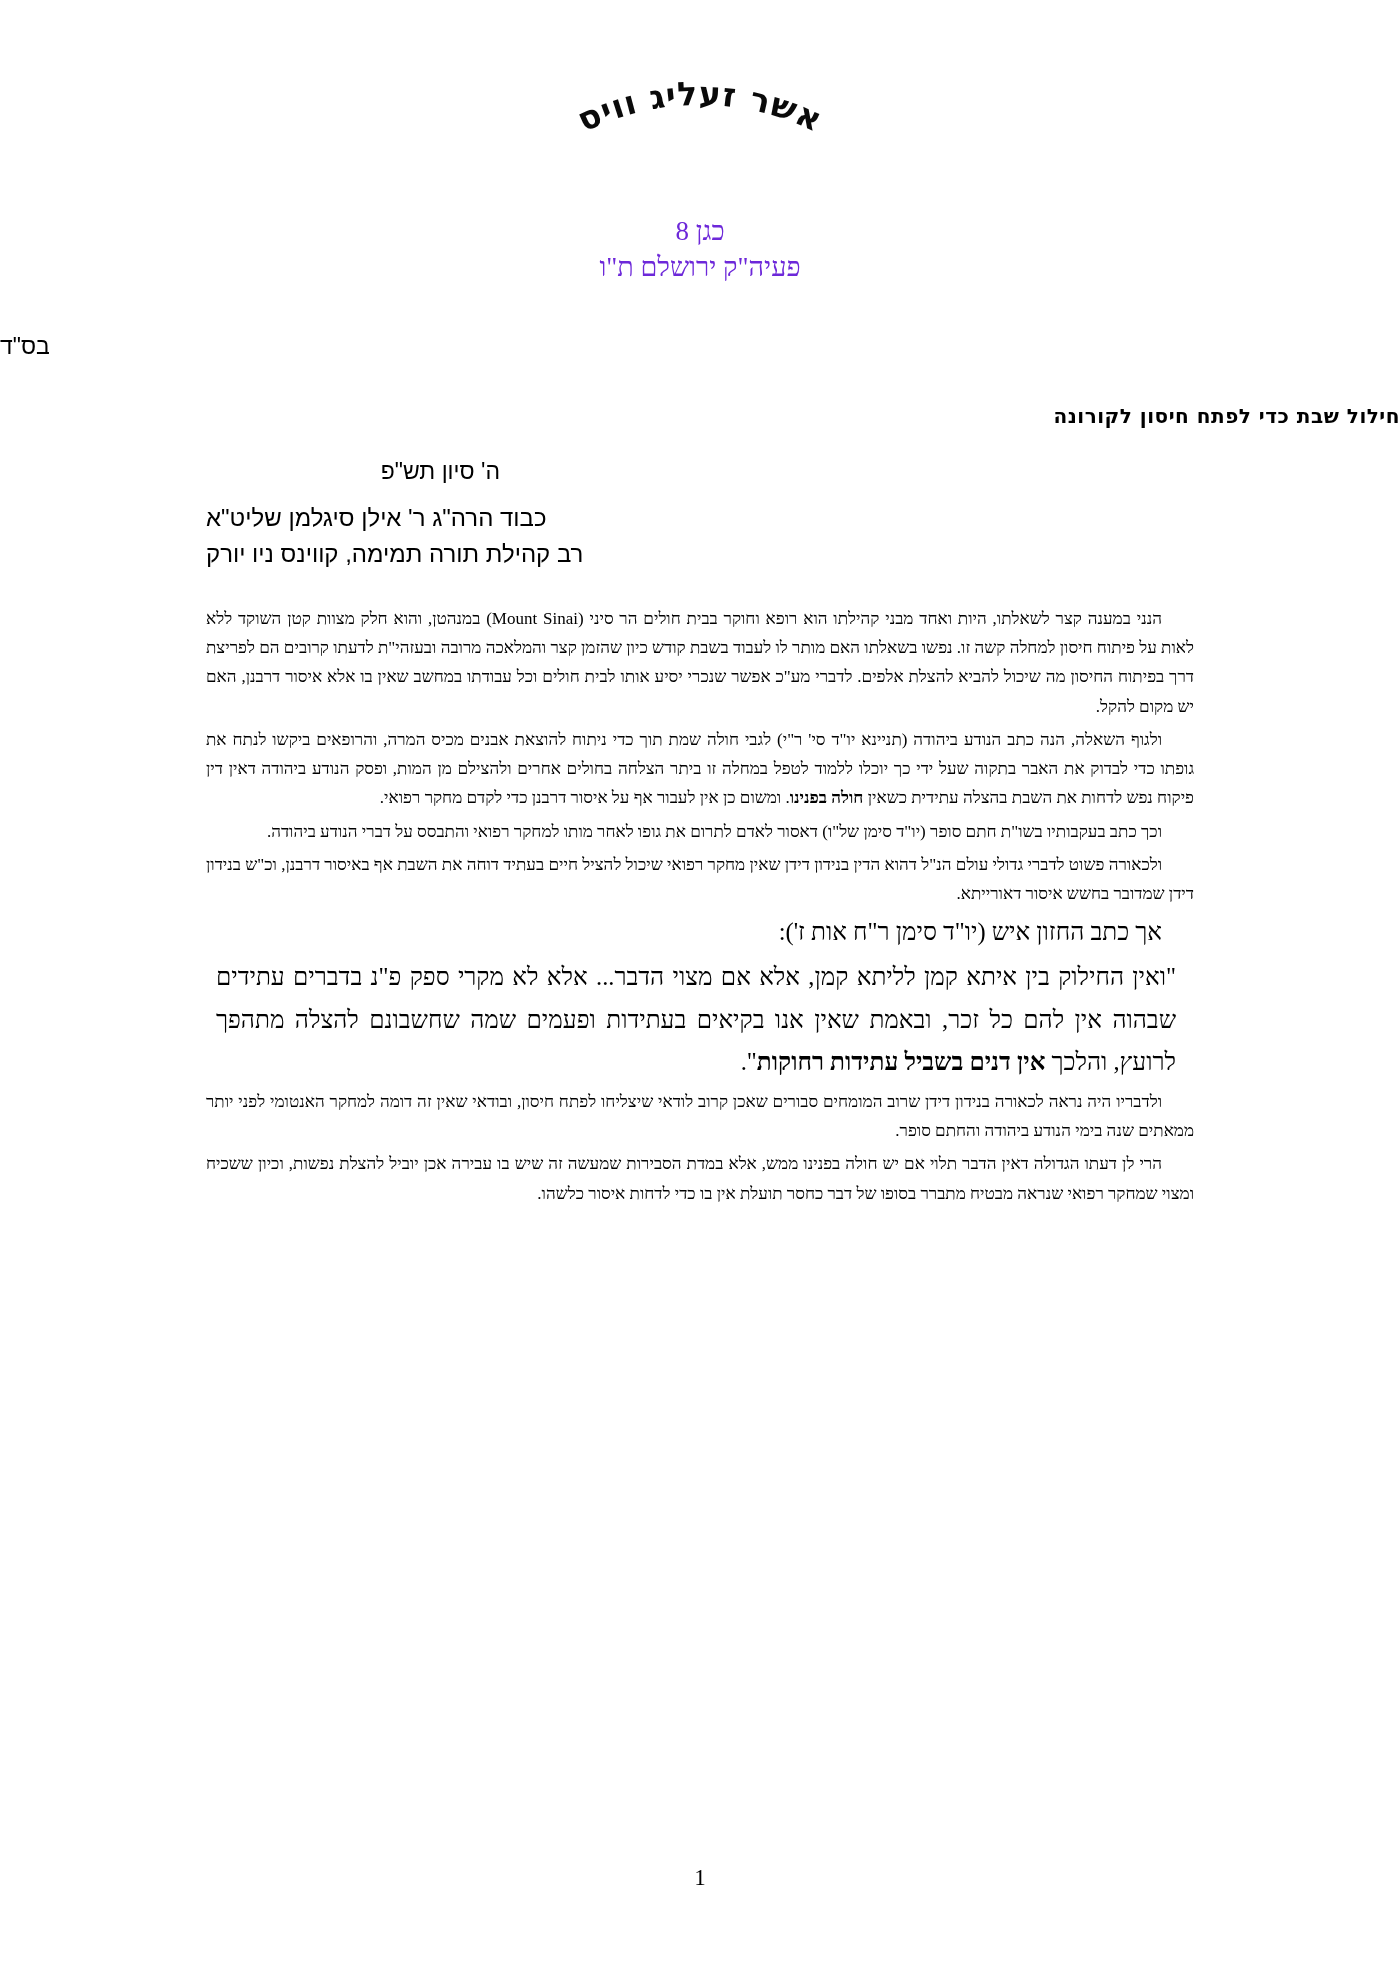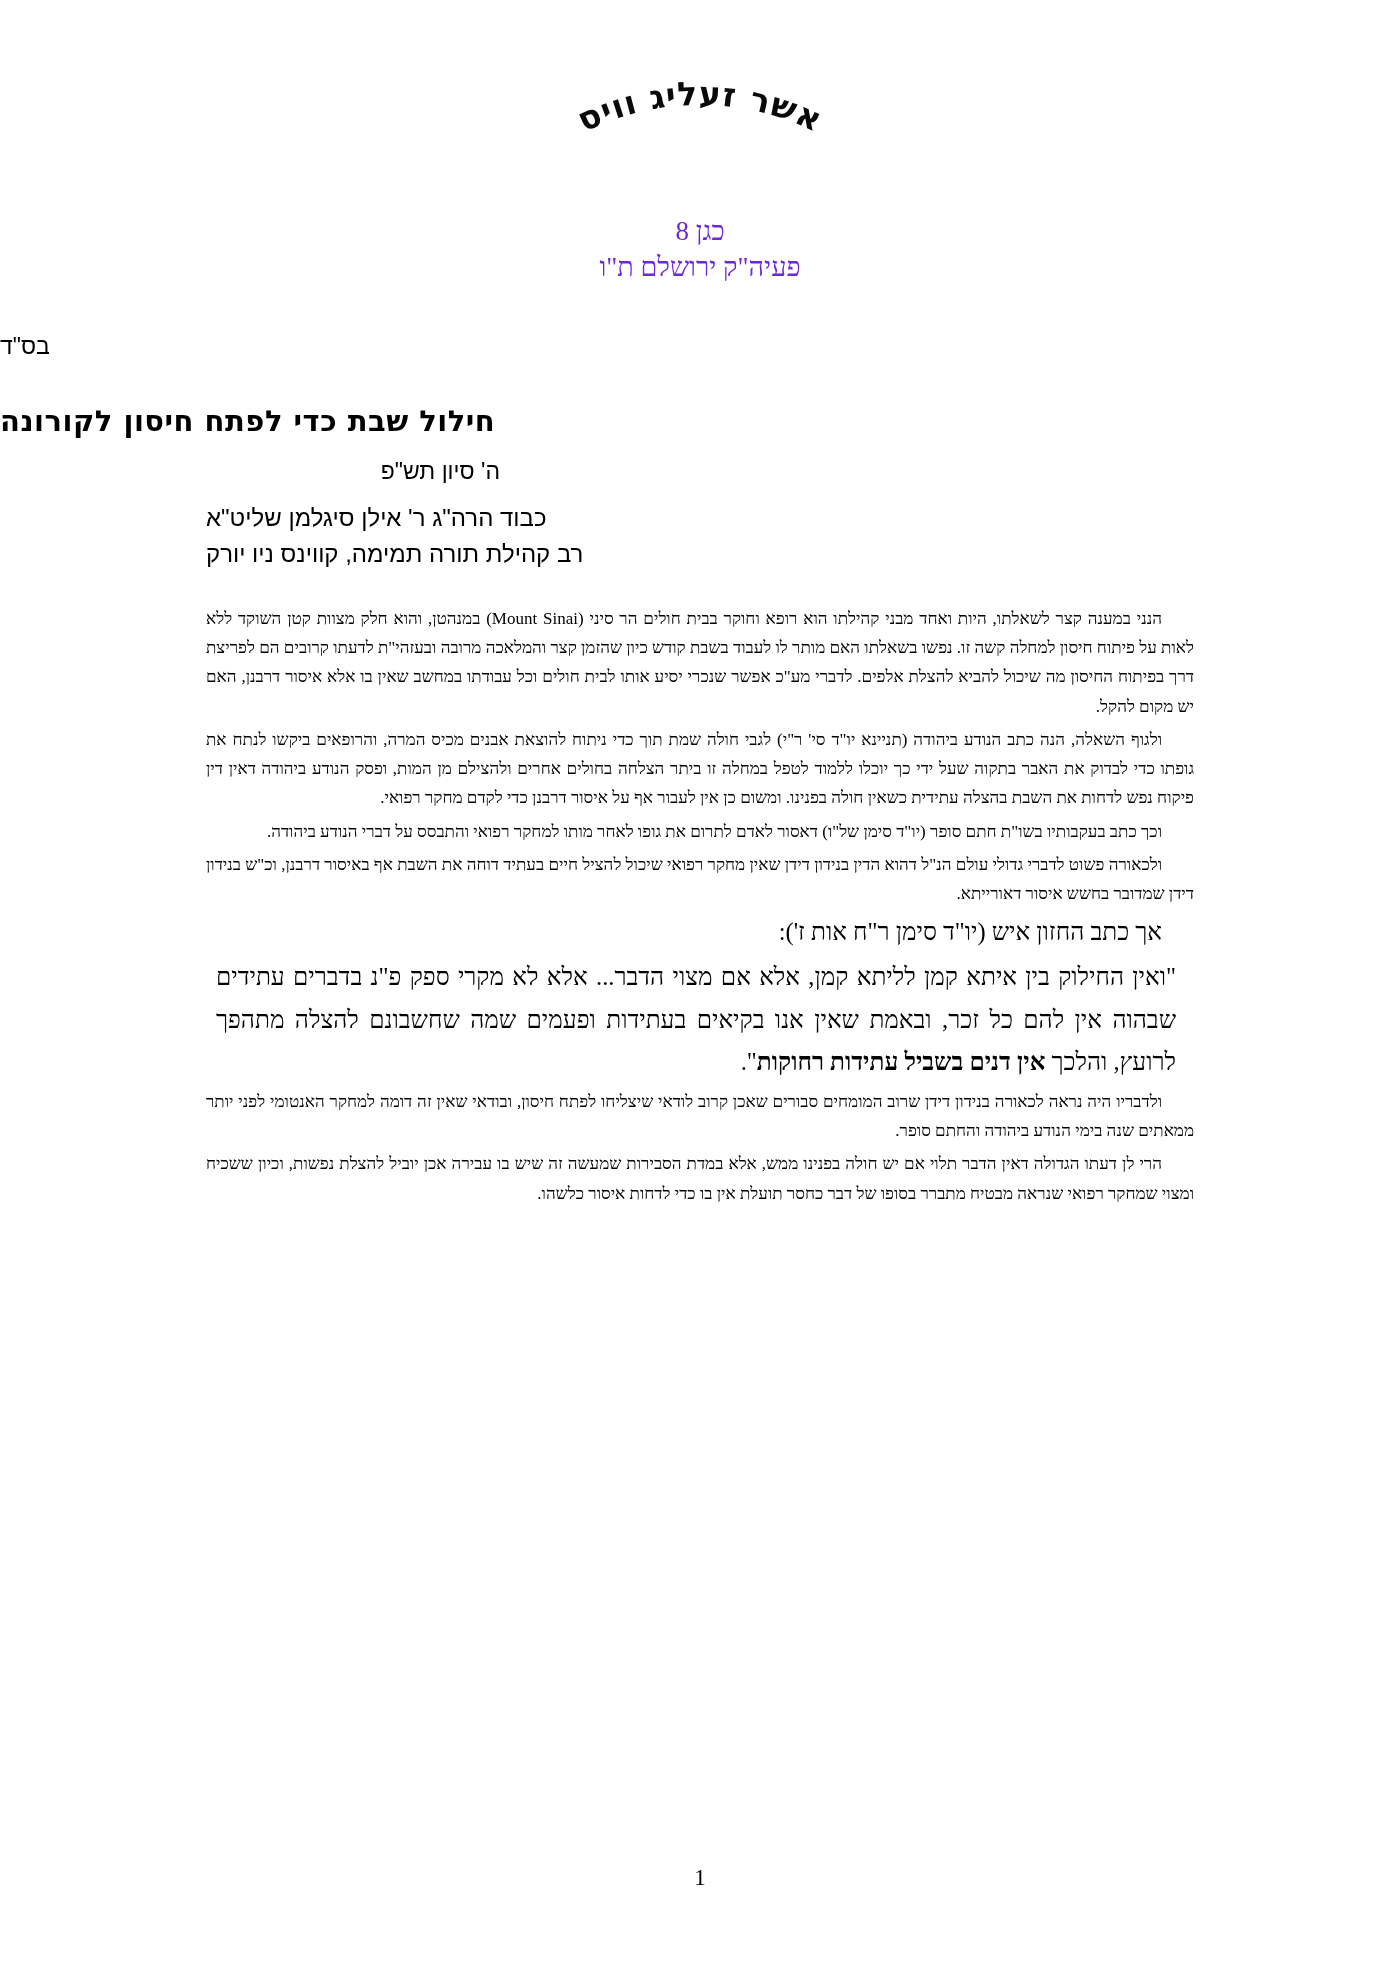--- a/index.html
+++ b/index.html
@@ -76,10 +76,10 @@
     top: 404px;
     left: 0;
     right: 0;
-    text-align: left;
+    text-align: right;
     font-family: "DejaVu Sans", "Liberation Sans", sans-serif;
     font-weight: 700;
-    font-size: 29px;
+    font-size: 20px;
     letter-spacing: 0.5px;
     direction: rtl;
   }

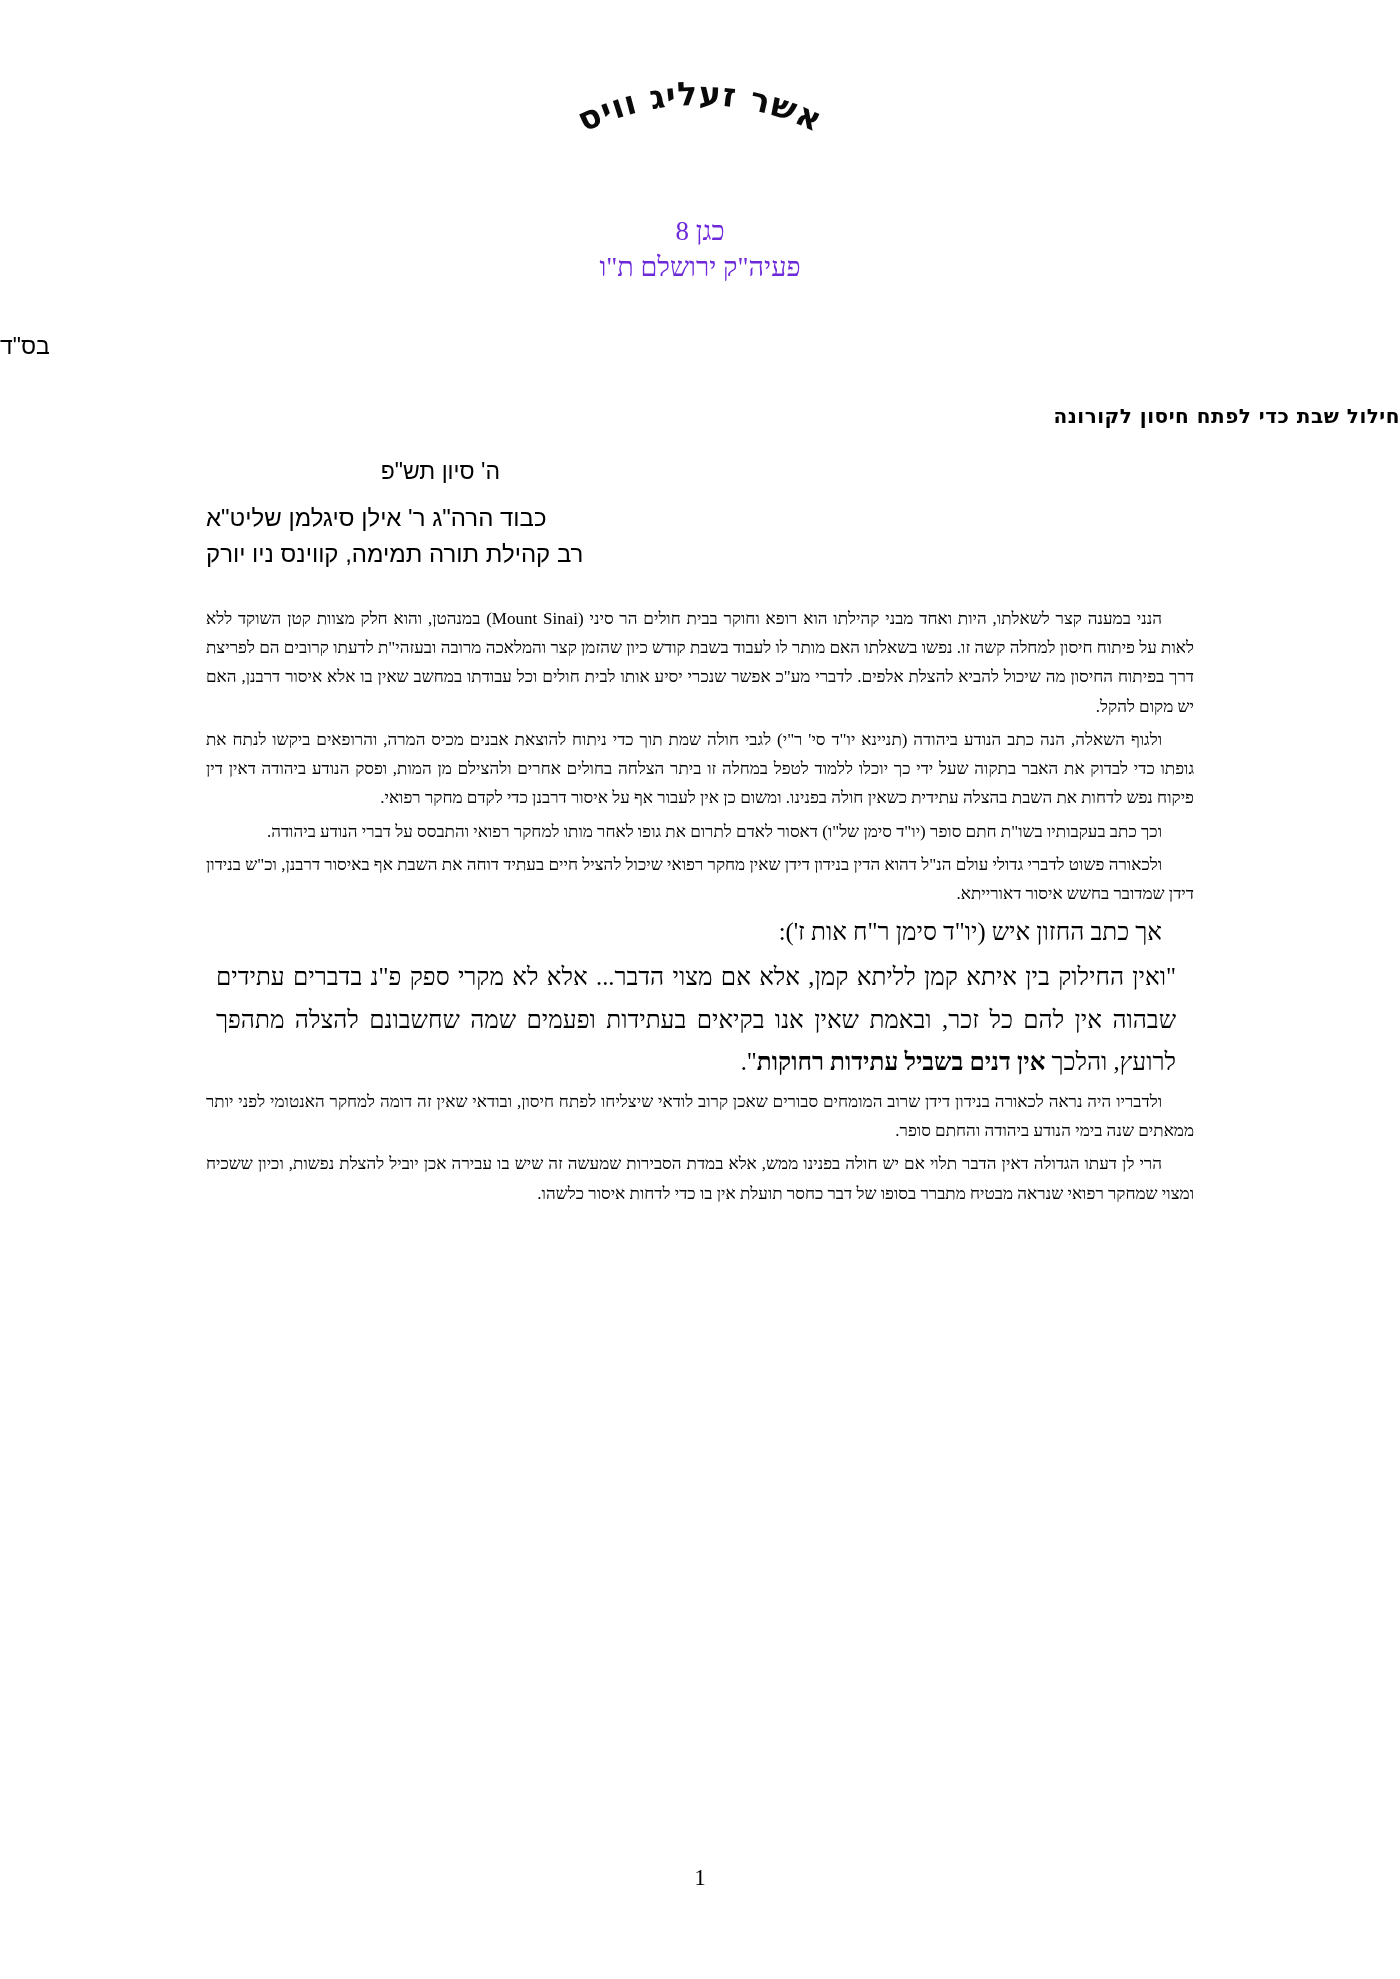--- a/index.html
+++ b/index.html
@@ -130,7 +130,7 @@
     hyphens: none;
   }
   .para b, .para strong {
-    font-weight: 400;
+    font-weight: 700;
   }
   .quote {
     font-family: "Liberation Serif", "DejaVu Serif", serif;

